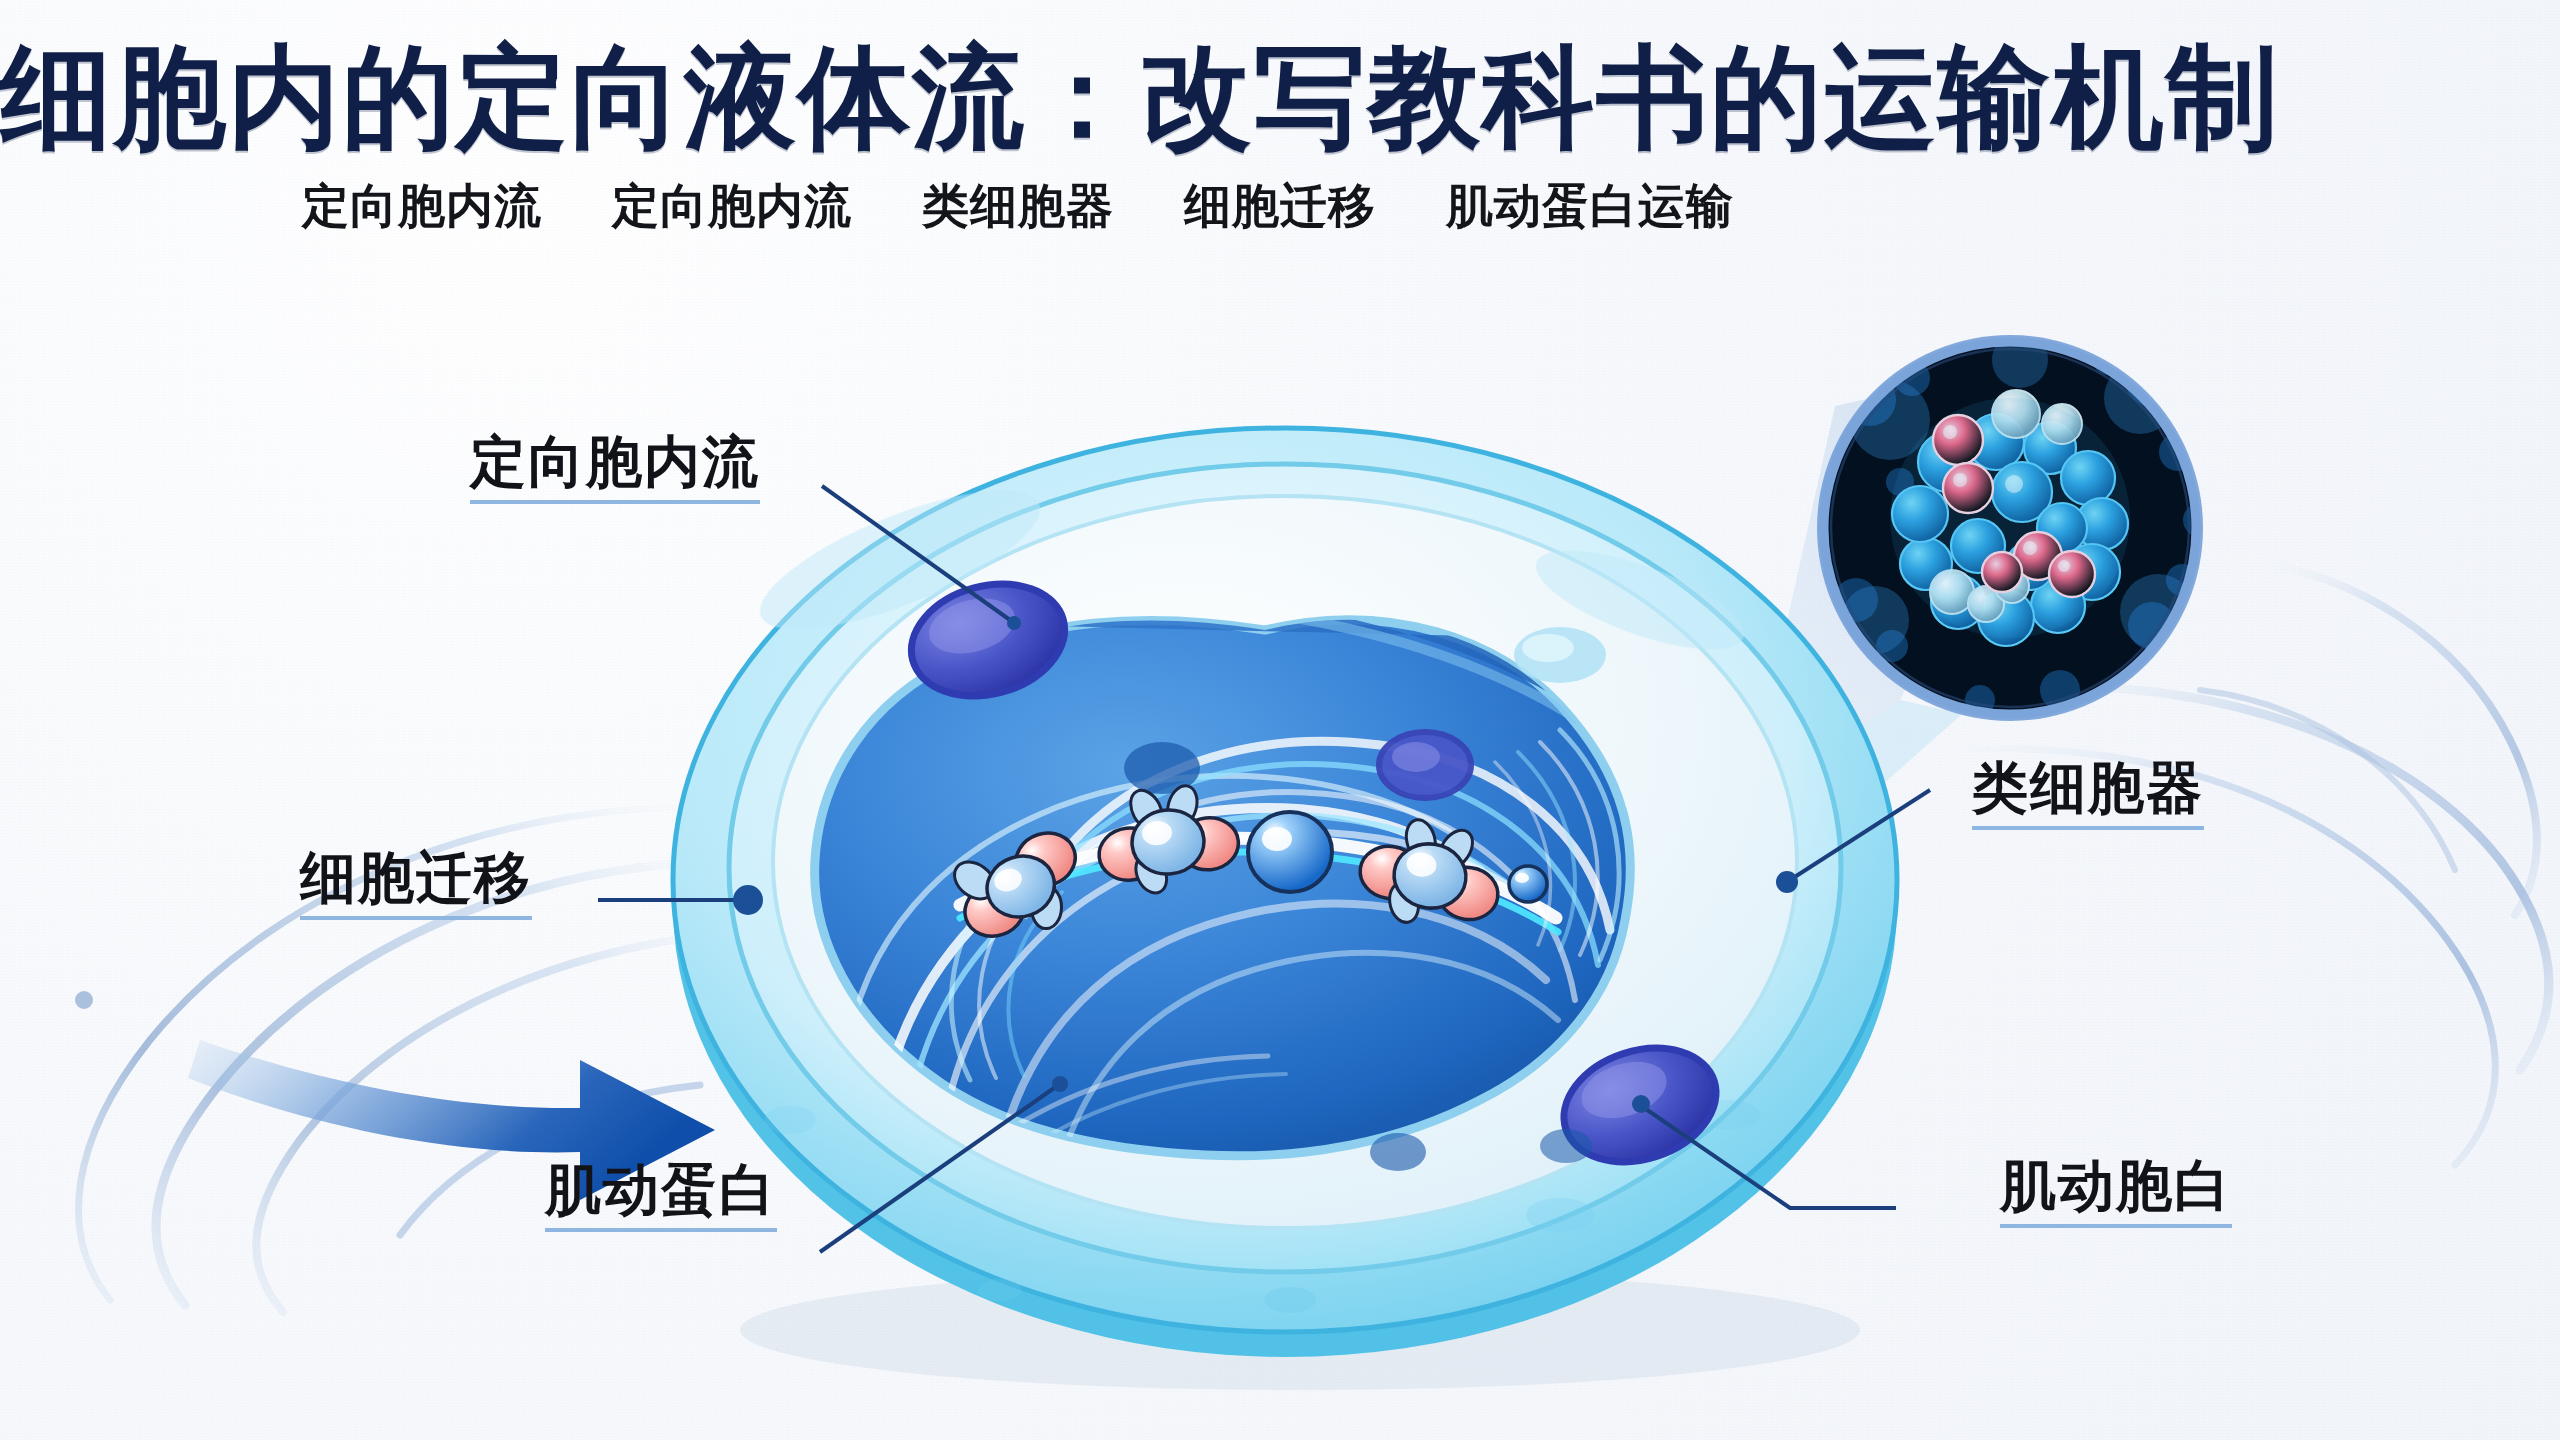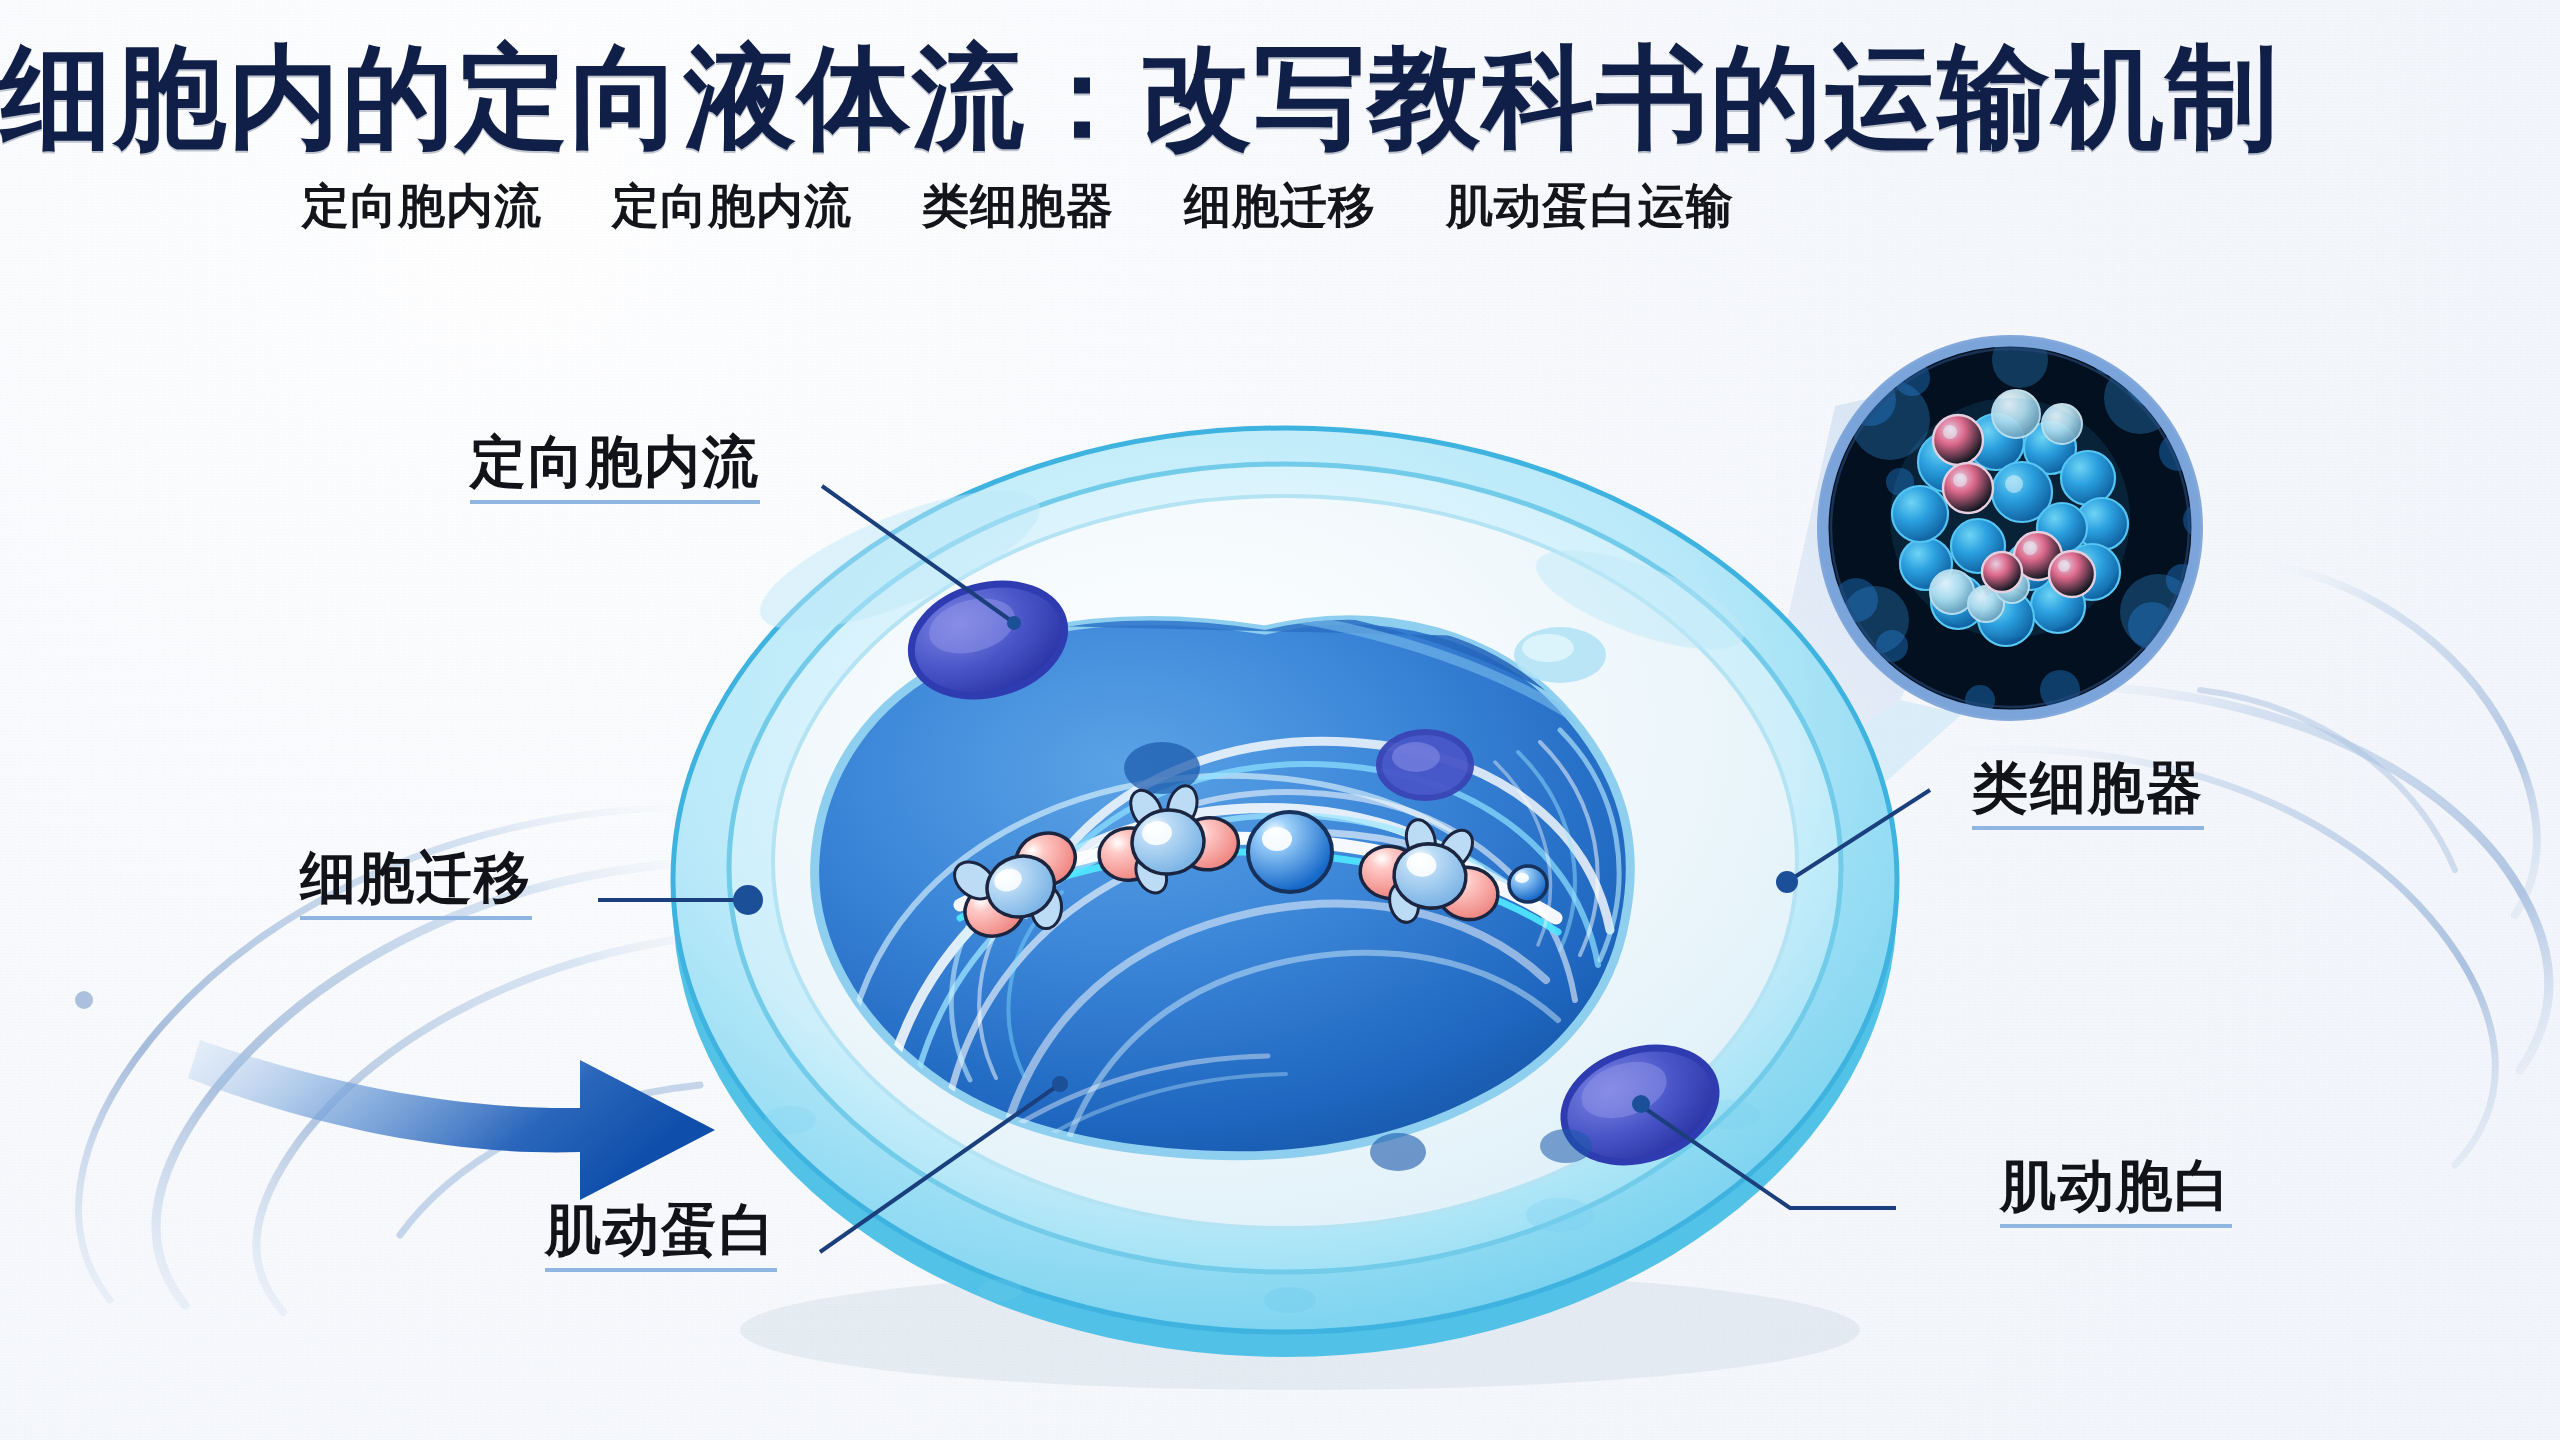--- a/index.html
+++ b/index.html
@@ -461,7 +461,7 @@
   <span class="cl-text">细胞迁移</span>
 </div>
 
-<div class="callout" style="left:545px;top:1200px;">
+<div class="callout" style="left:545px;top:1160px;">
   <span class="cl-text">肌动蛋白</span>
 </div>
 

